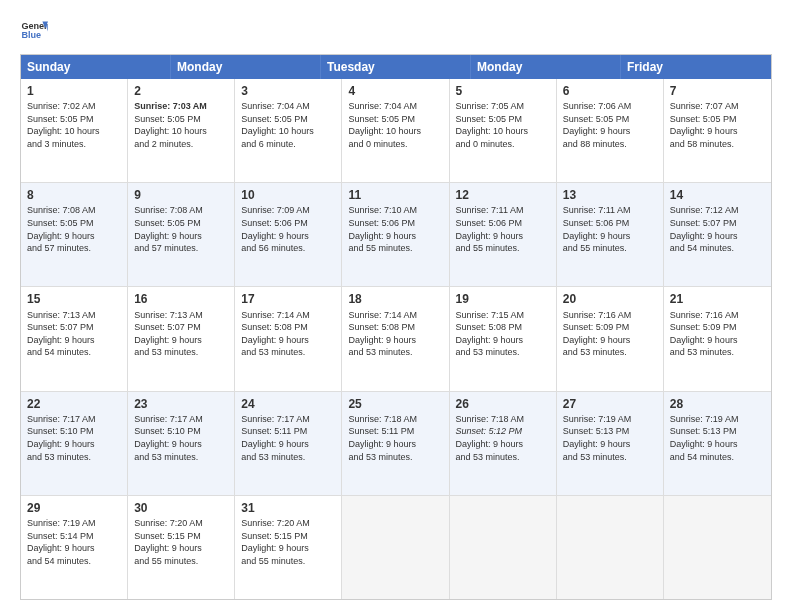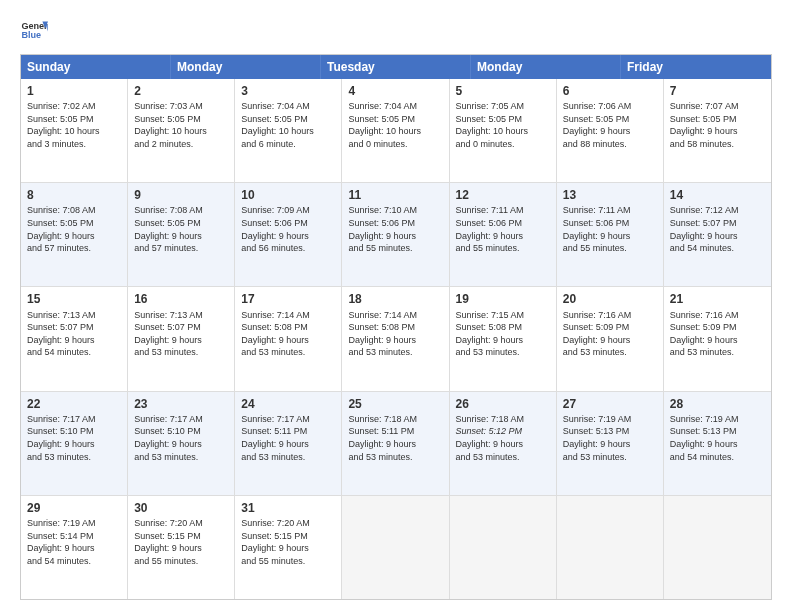--- a/index.html
+++ b/index.html
@@ -155,7 +155,7 @@
           <div class="cal-cell">
             <span class="day-num">2</span>
             <div class="cell-text">
-              <span style="display: block;">Sunrise: 7:03 AM</span>
+              <span style="display: block; font-weight: bold;">Sunrise: 7:03 AM</span>
               <span style="display: block;">Sunset: 5:05 PM</span>
               <span style="display: block;">Daylight: 10 hours</span>
               <span style="display: block;">and 2 minutes.</span>

